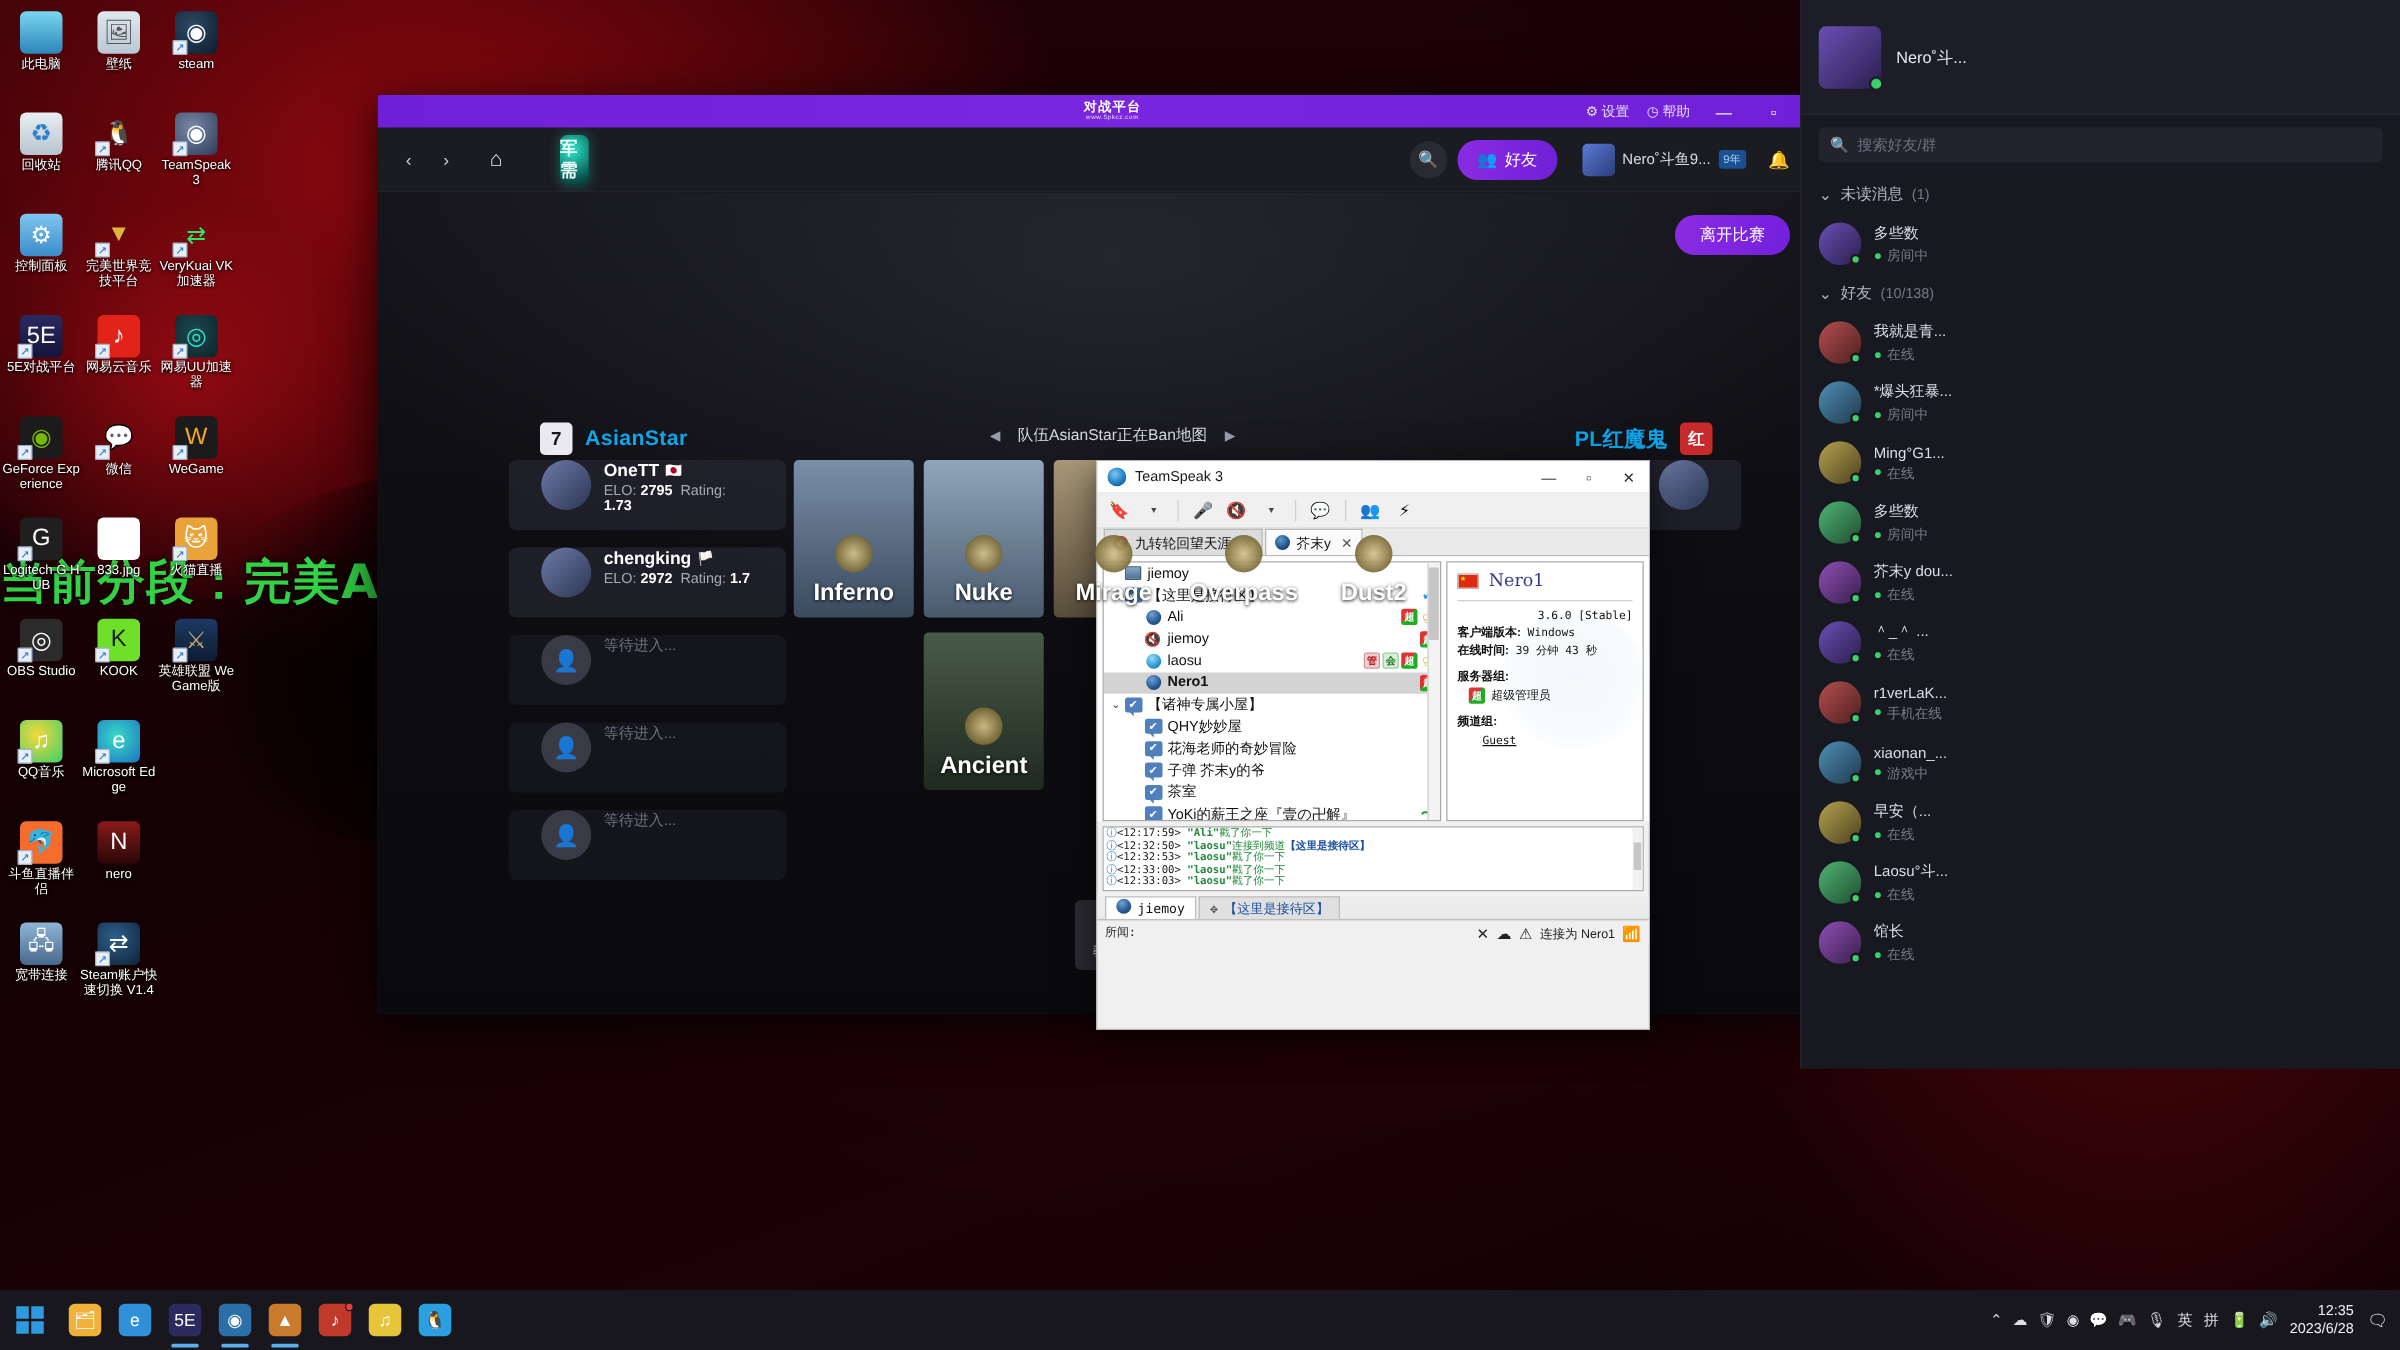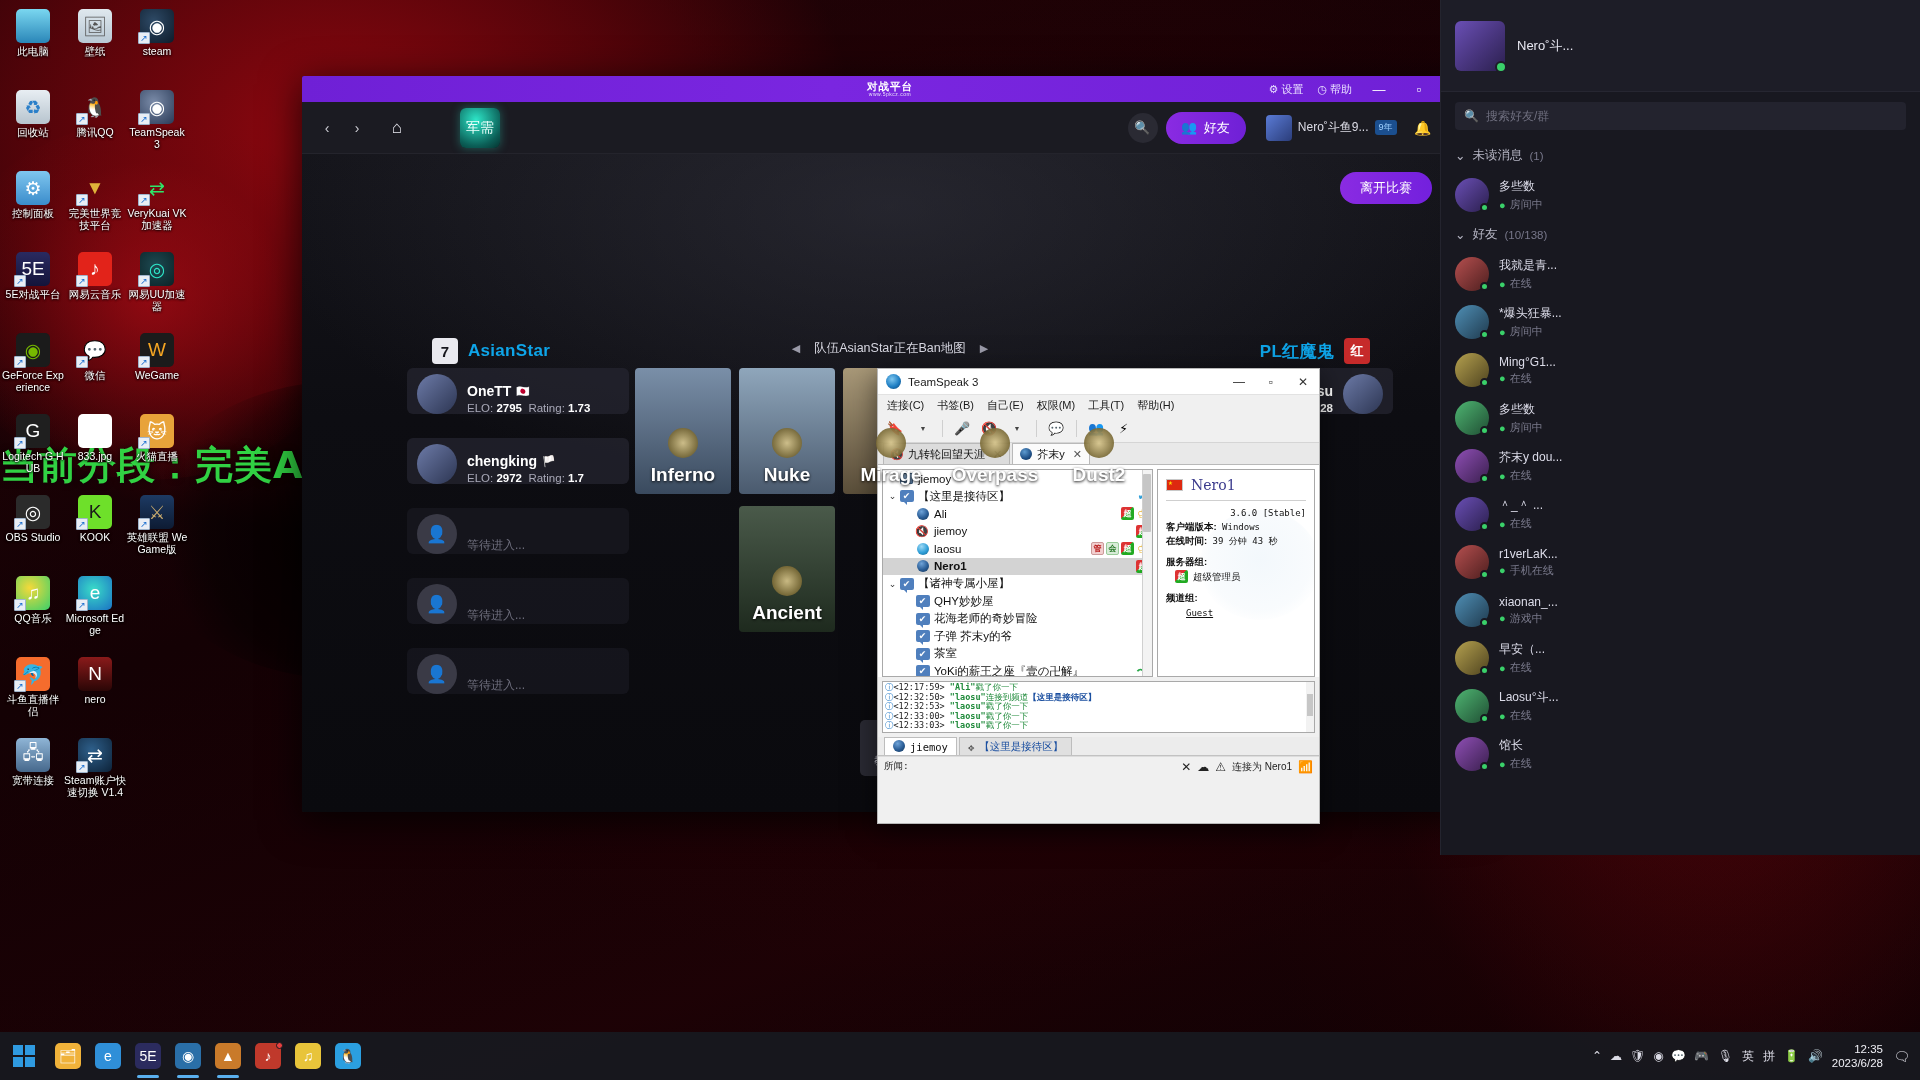--- a/index.html
+++ b/index.html
@@ -103,10 +103,10 @@
   .nav-home { width: 26px; height: 26px; color: #e9e9f0; font-size: 17px;
     display: flex; align-items: center; justify-content: center; margin-left: 8px; }
   #nav-clan-badge {
-    margin-left: 42px; width: 40px; height: 40px; border-radius: 6px;
+    margin-left: 30px; width: 23px; height: 40px; border-radius: 6px;
     background: radial-gradient(circle at 40% 30%, #2ee6c8 0%, #0b5f57 70%, #05322f 100%);
     display: flex; align-items: center; justify-content: center;
-    color: #eafffb; font-size: 14px; font-weight: normal;
+    color: #eafffb; font-size: 14px; font-weight: bold;
     box-shadow: 0 0 10px rgba(46,230,200,.35);
   }
   .nav-spacer { flex: 1; }

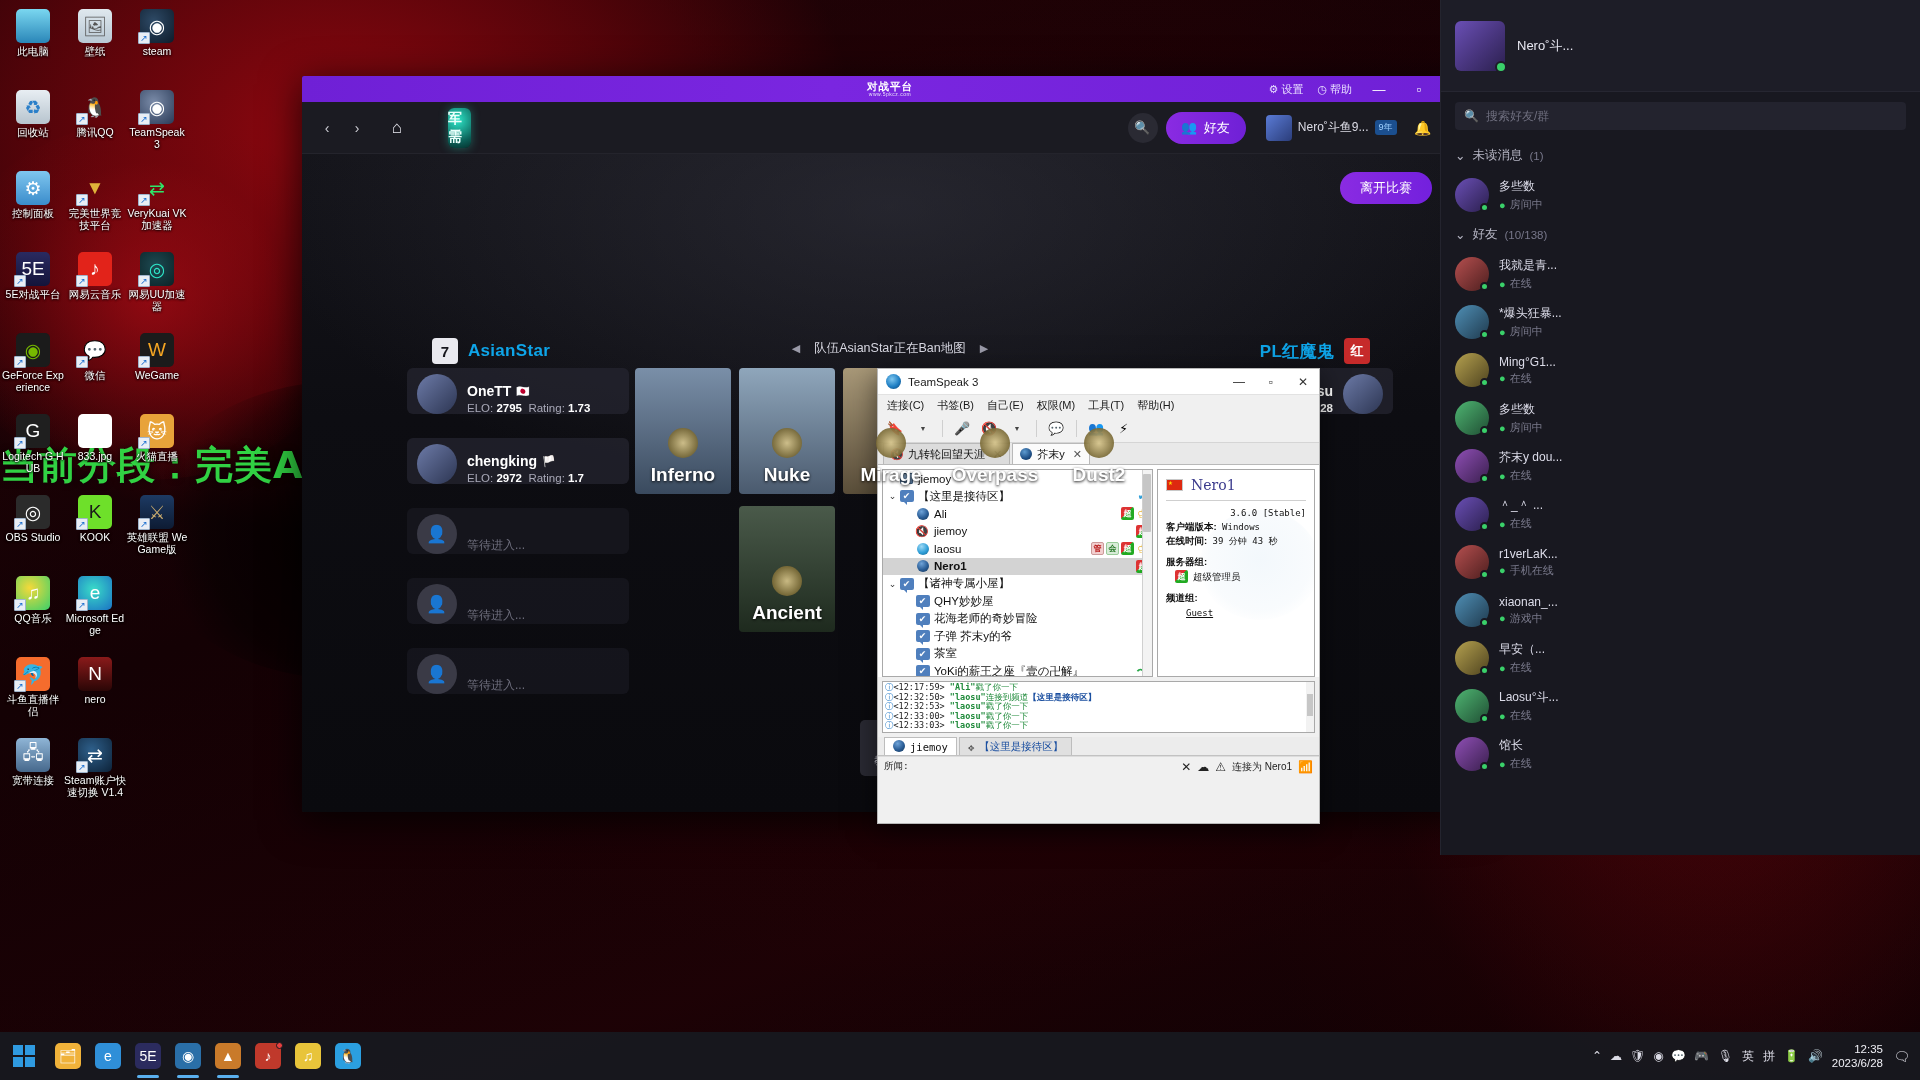--- a/index.html
+++ b/index.html
@@ -155,8 +155,8 @@
   .ban-caret { color: #9a9aa8; font-size: 11px; }
 
   .player-card {
-    position: absolute; width: 222px; height: 46px; border-radius: 6px;
-    background: rgba(38,38,48,.72); display: flex; align-items: flex-end; padding: 0 10px; gap: 10px;
+    position: absolute; width: 222px; height: 56px; border-radius: 6px;
+    background: rgba(38,38,48,.72); display: flex; align-items: flex-start; padding: 0 26px; gap: 10px;
   }
   .player-card.empty { background: rgba(30,30,38,.55); }
   .pc-avatar { width: 40px; height: 40px; border-radius: 50%; flex: 0 0 40px;

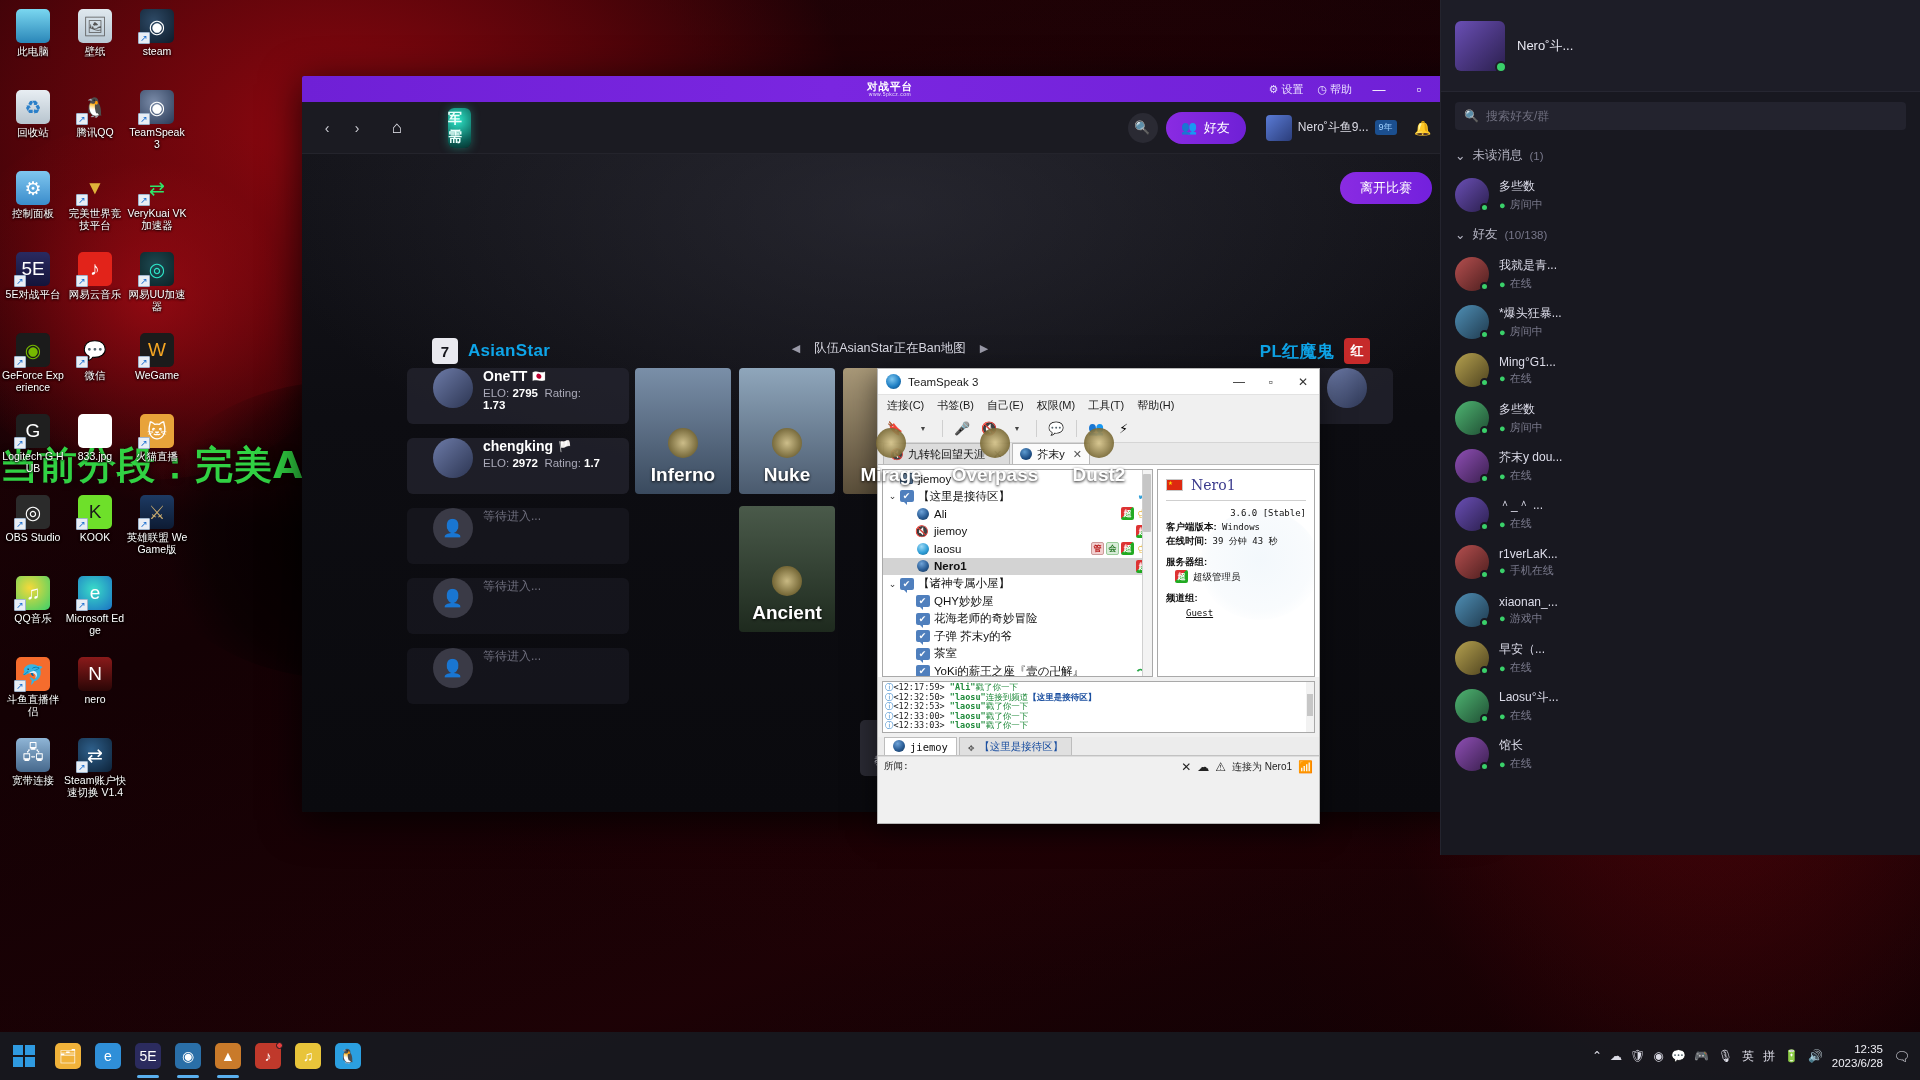--- a/index.html
+++ b/index.html
@@ -780,14 +780,6 @@
     </span>
   </div>
 
-  <div id="ts-menubar">
-      <span>连接(C)</span>
-      <span>书签(B)</span>
-      <span>自己(E)</span>
-      <span>权限(M)</span>
-      <span>工具(T)</span>
-      <span>帮助(H)</span>
-    </div>
 
   <div id="ts-toolbar">
     <span class="tsb">🔖</span>

